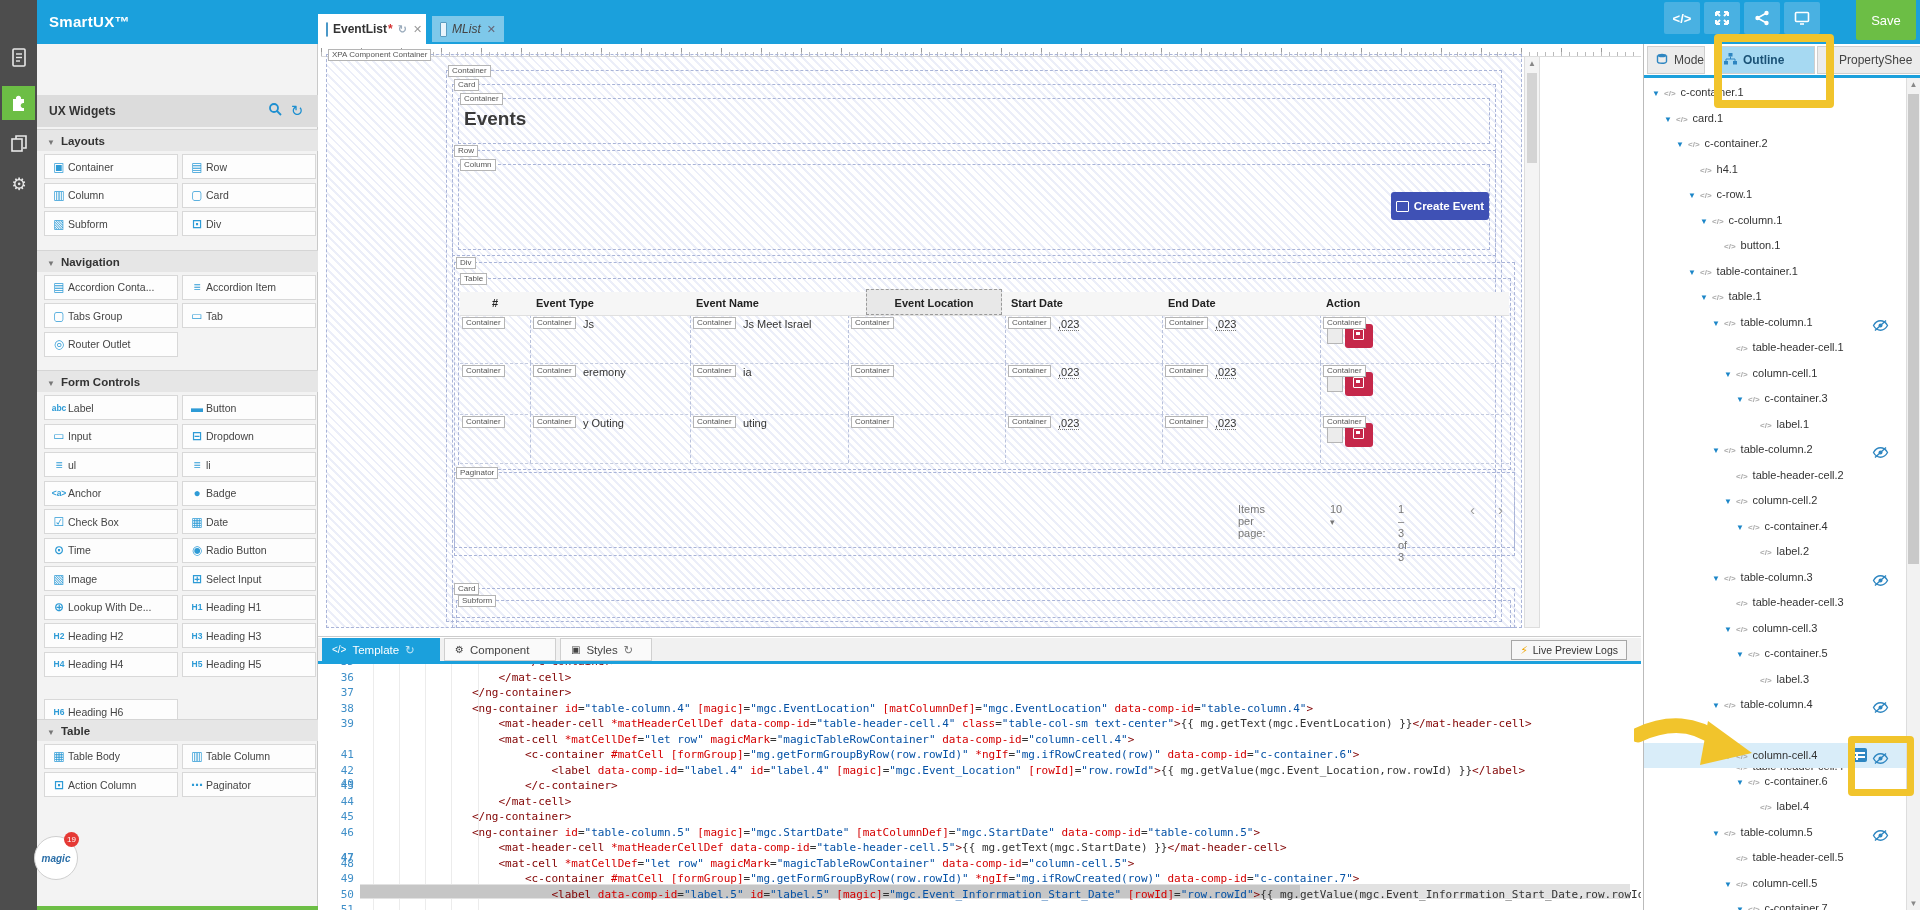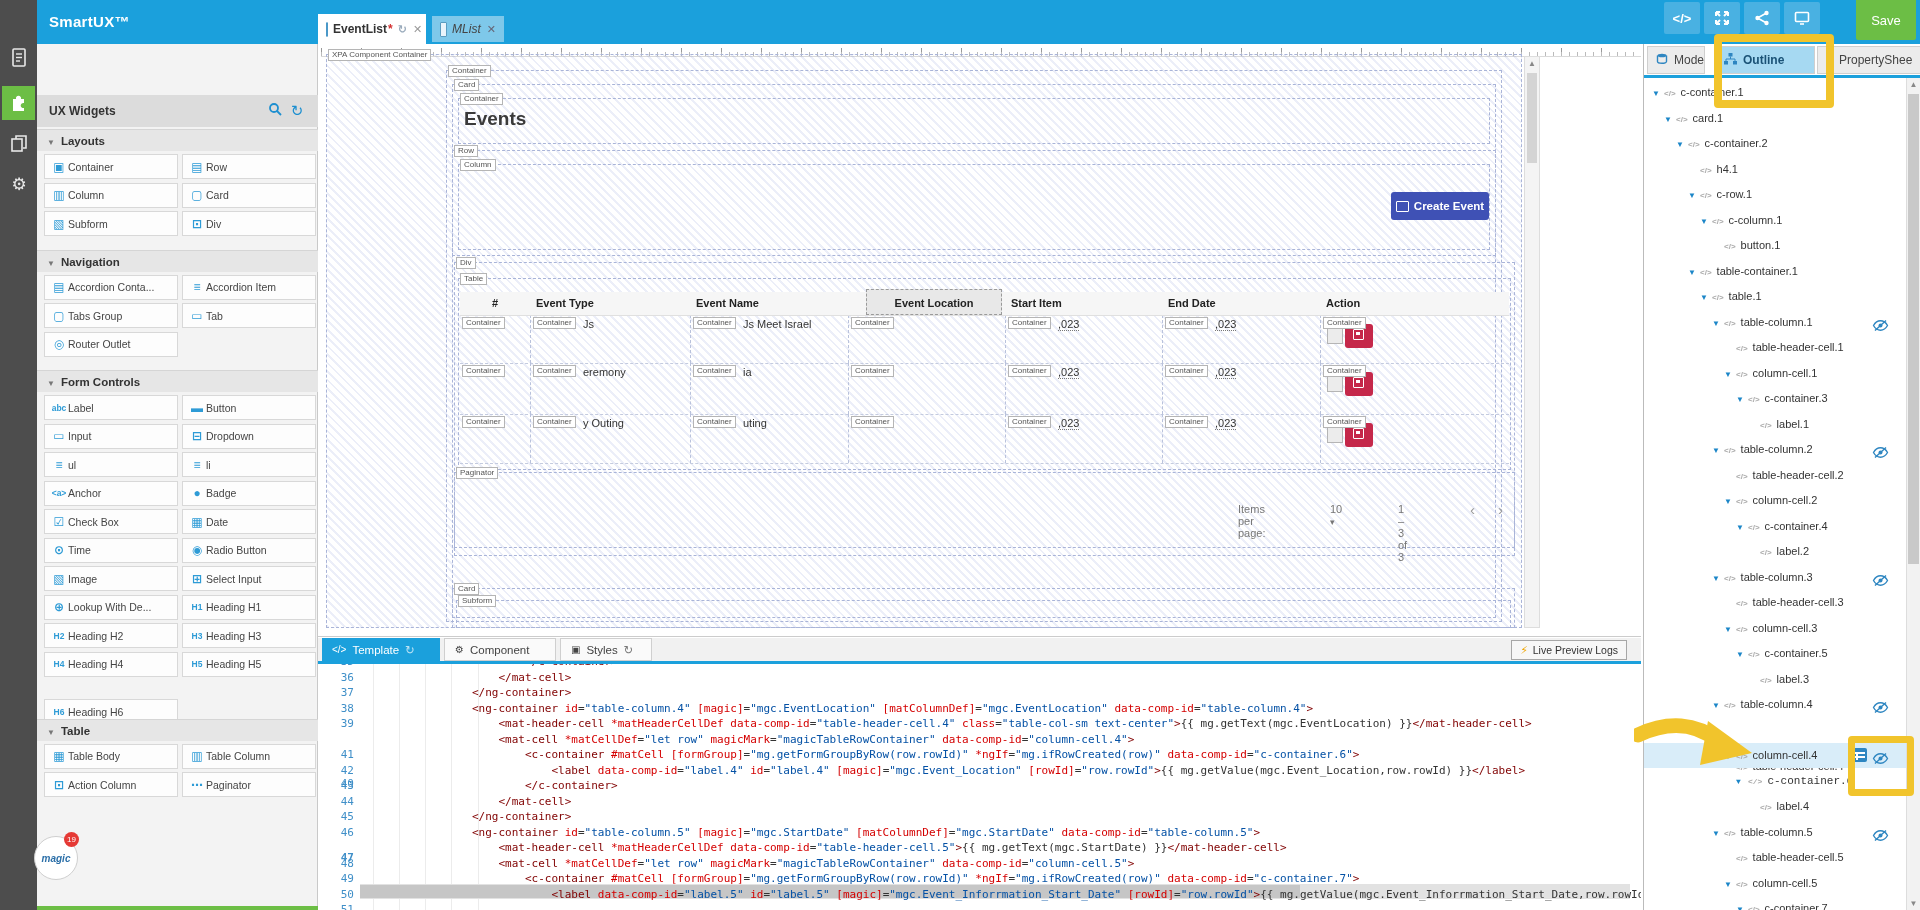--- a/index.html
+++ b/index.html
@@ -380,7 +380,7 @@
           <div class="thcell" style="left: 70px; top: 0px; width: 160px;">Event Type</div>
           <div class="thcell" style="left: 230px; top: 0px; width: 158px;">Event Name</div>
           <div class="thcell thsel" style="left: 406px; top: -3px; width: 136px; height: 26px; line-height: 26px;">Event Location</div>
-          <div class="thcell" style="left: 545px; top: 0px; width: 157px;">Start Item</div>
+          <div class="thcell" style="left: 545px; top: 0px; width: 157px;">Start Date</div>
           <div class="thcell" style="left: 702px; top: 0px; width: 158px;">End Date</div>
           <div class="thcell" style="left: 860px; top: 0px; width: 189px;">Action</div>
         </div>

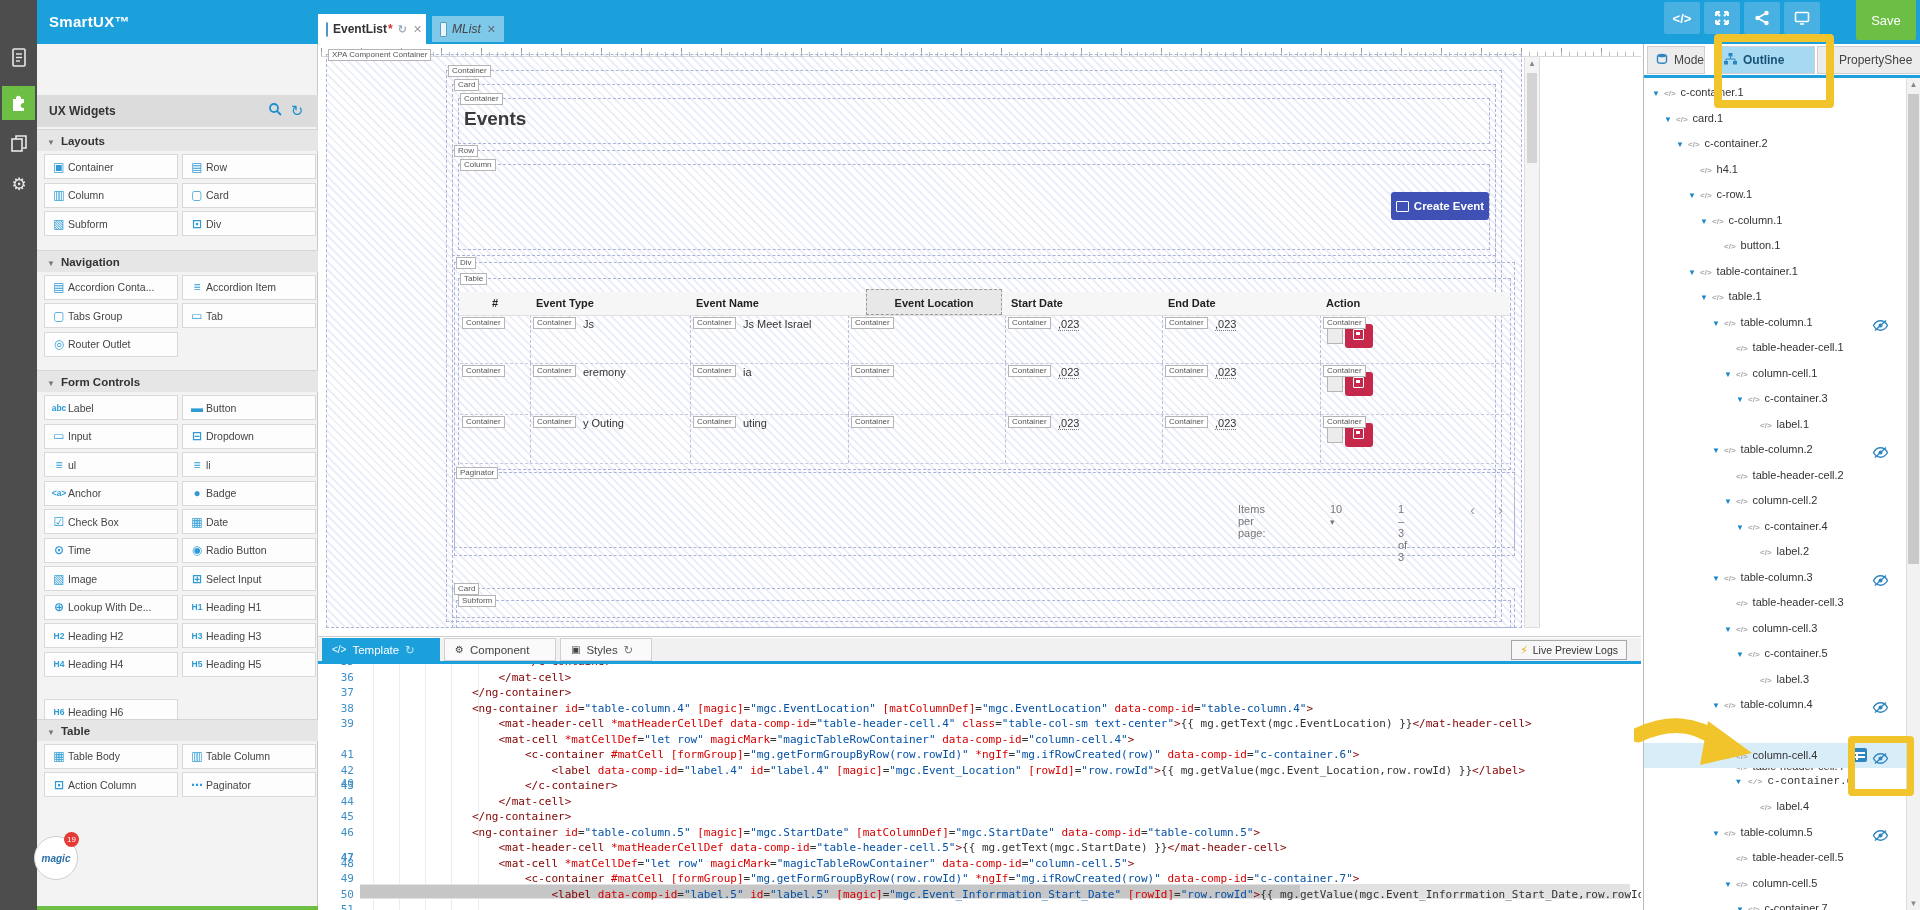--- a/index.html
+++ b/index.html
@@ -639,7 +639,7 @@
               <circle cx="8.5" cy="6.5" r="2" fill="#2e86c1"></circle>
               <line x1="3" y1="11.5" x2="14" y2="1.5" stroke="#2e86c1" stroke-width="1.4"></line>
             </svg></span></div>
-        <div class="trow" style="top: 690.5px; padding-left: 92px; box-sizing: border-box; font-family: Liberation Mono, monospace;"><span class="tri">▼</span><span class="cdic">&lt;/&gt;</span><span class="lbl">c-container.6</span></div>
+        <div class="trow" style="top: 690.5px; padding-left: 92px; box-sizing: border-box;"><span class="tri">▼</span><span class="cdic">&lt;/&gt;</span><span class="lbl">c-container.6</span></div>
         <div class="trow" style="top: 716px; padding-left: 104px; box-sizing: border-box;"><span class="tri"> </span><span class="cdic">&lt;/&gt;</span><span class="lbl">label.4</span></div>
         <div class="trow" style="top: 741.5px; padding-left: 68px; box-sizing: border-box;"><span class="tri">▼</span><span class="cdic">&lt;/&gt;</span><span class="lbl">table-column.5</span><span class="eye"><svg width="17" height="13" viewBox="0 0 17 13">
               <path d="M1.5 6.5C3.5 3 6 1.8 8.5 1.8S13.5 3 15.5 6.5C13.5 10 11 11.2 8.5 11.2S3.5 10 1.5 6.5z" fill="none" stroke="#2e86c1" stroke-width="1.4"></path>

